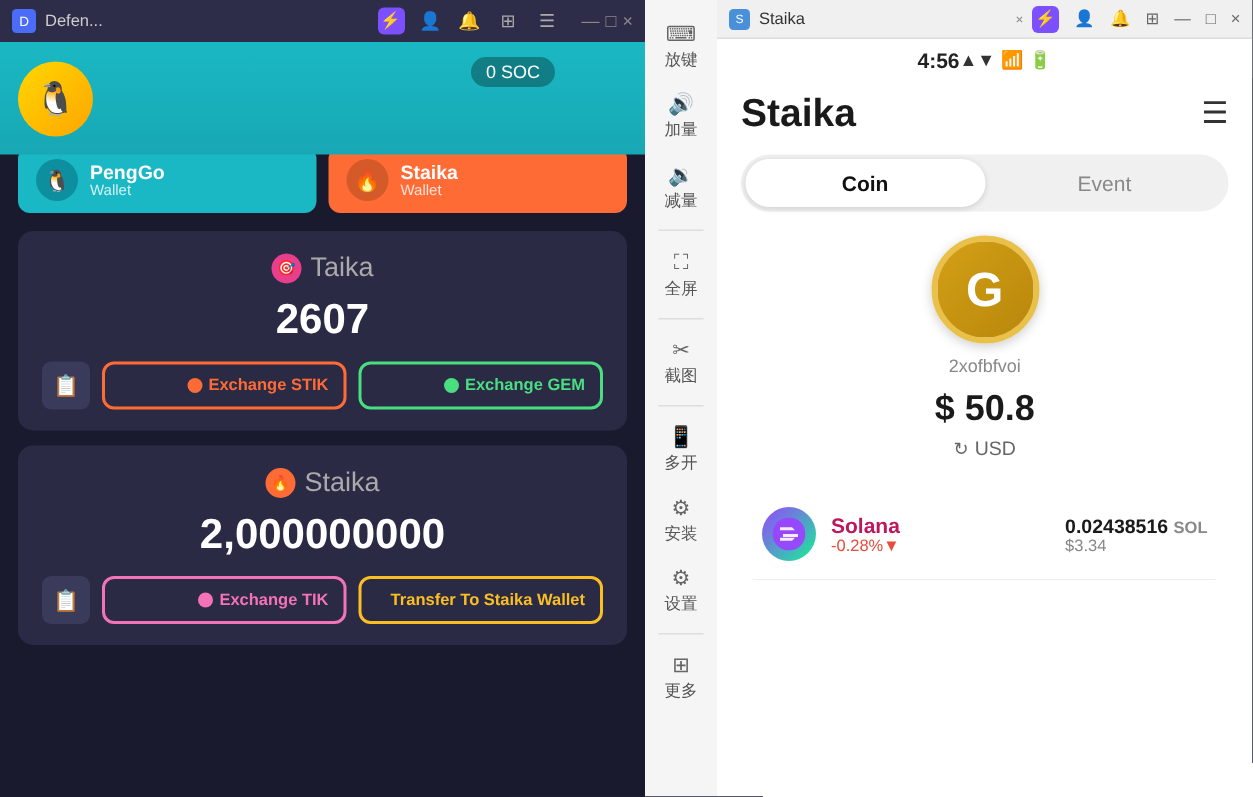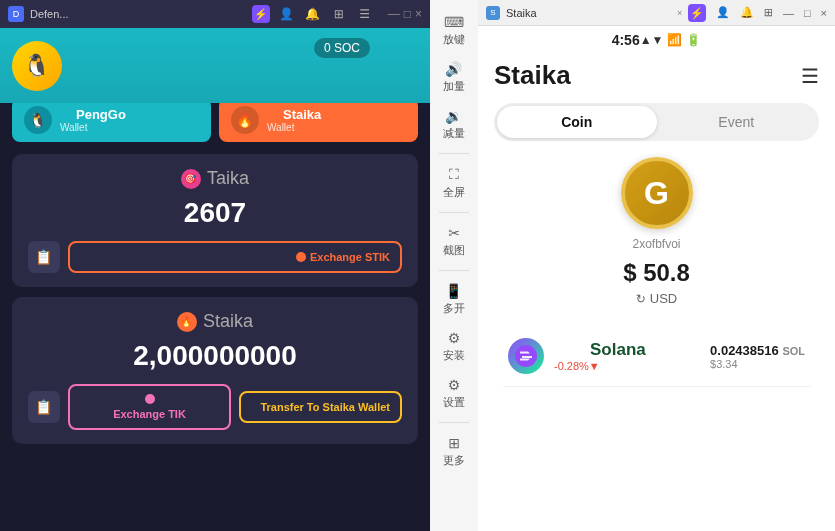--- a/index.html
+++ b/index.html
@@ -140,7 +140,6 @@
       font-size: 13px;
       font-weight: 600;
       color: white;
-      margin-left: 16px;
     }
     .wallet-tab-info .sub {
       font-size: 10px;

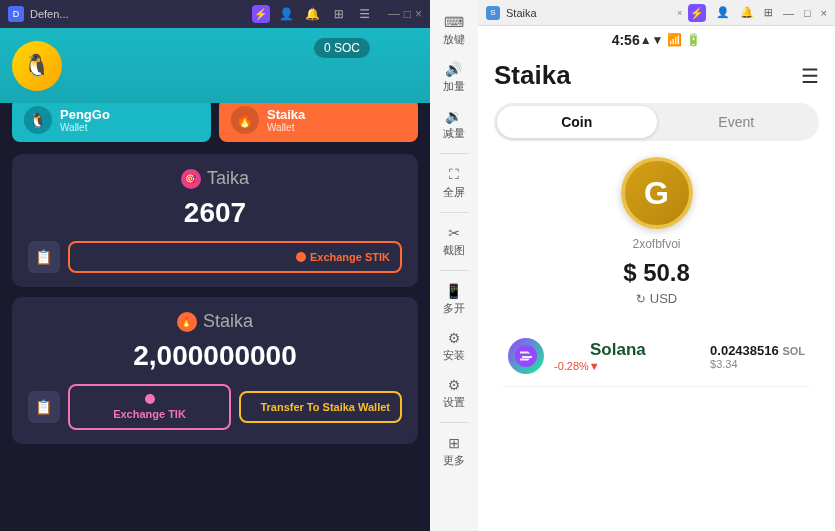--- a/index.html
+++ b/index.html
@@ -573,6 +573,10 @@
         <button class="action-btn orange">
           <span class="btn-dot orange"></span>
           <span>Exchange STIK</span>
+        </button>
+        <button class="action-btn green">
+          <span class="btn-dot green"></span>
+          <span>Exchange GEM</span>
         </button>
       </div>
     </div>

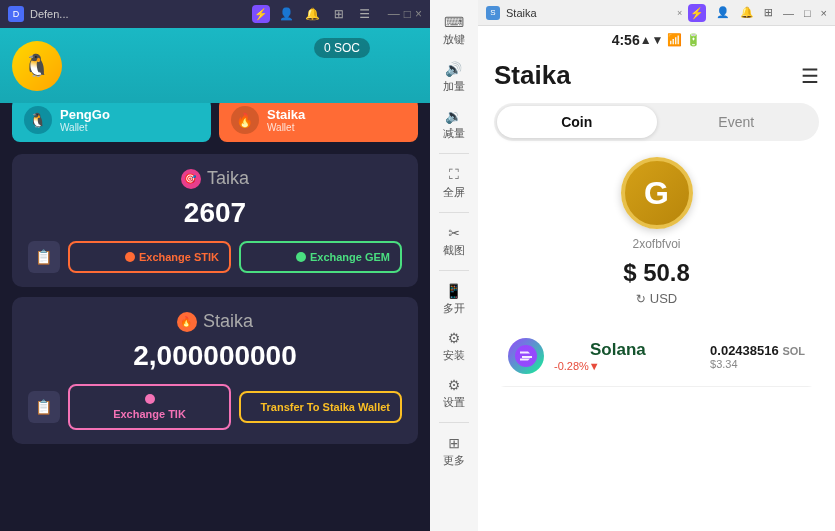--- a/index.html
+++ b/index.html
@@ -474,10 +474,9 @@
       flex: 1;
     }
     .token-name {
-      font-size: 17px;
+      font-size: 14px;
       font-weight: 600;
-      color: #14532d;
-      margin-left: 36px;
+      color: #be185d;
     }
     .token-change {
       font-size: 11px;

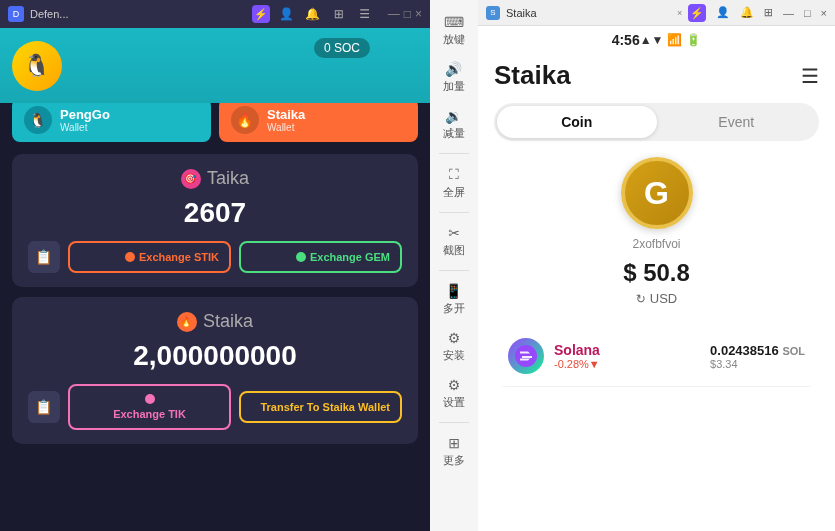--- a/index.html
+++ b/index.html
@@ -230,7 +230,6 @@
     .action-btn.pink {
       border-color: #f472b6;
       color: #f472b6;
-      flex-direction: column;
     }
     .action-btn.yellow {
       border-color: #fbbf24;

